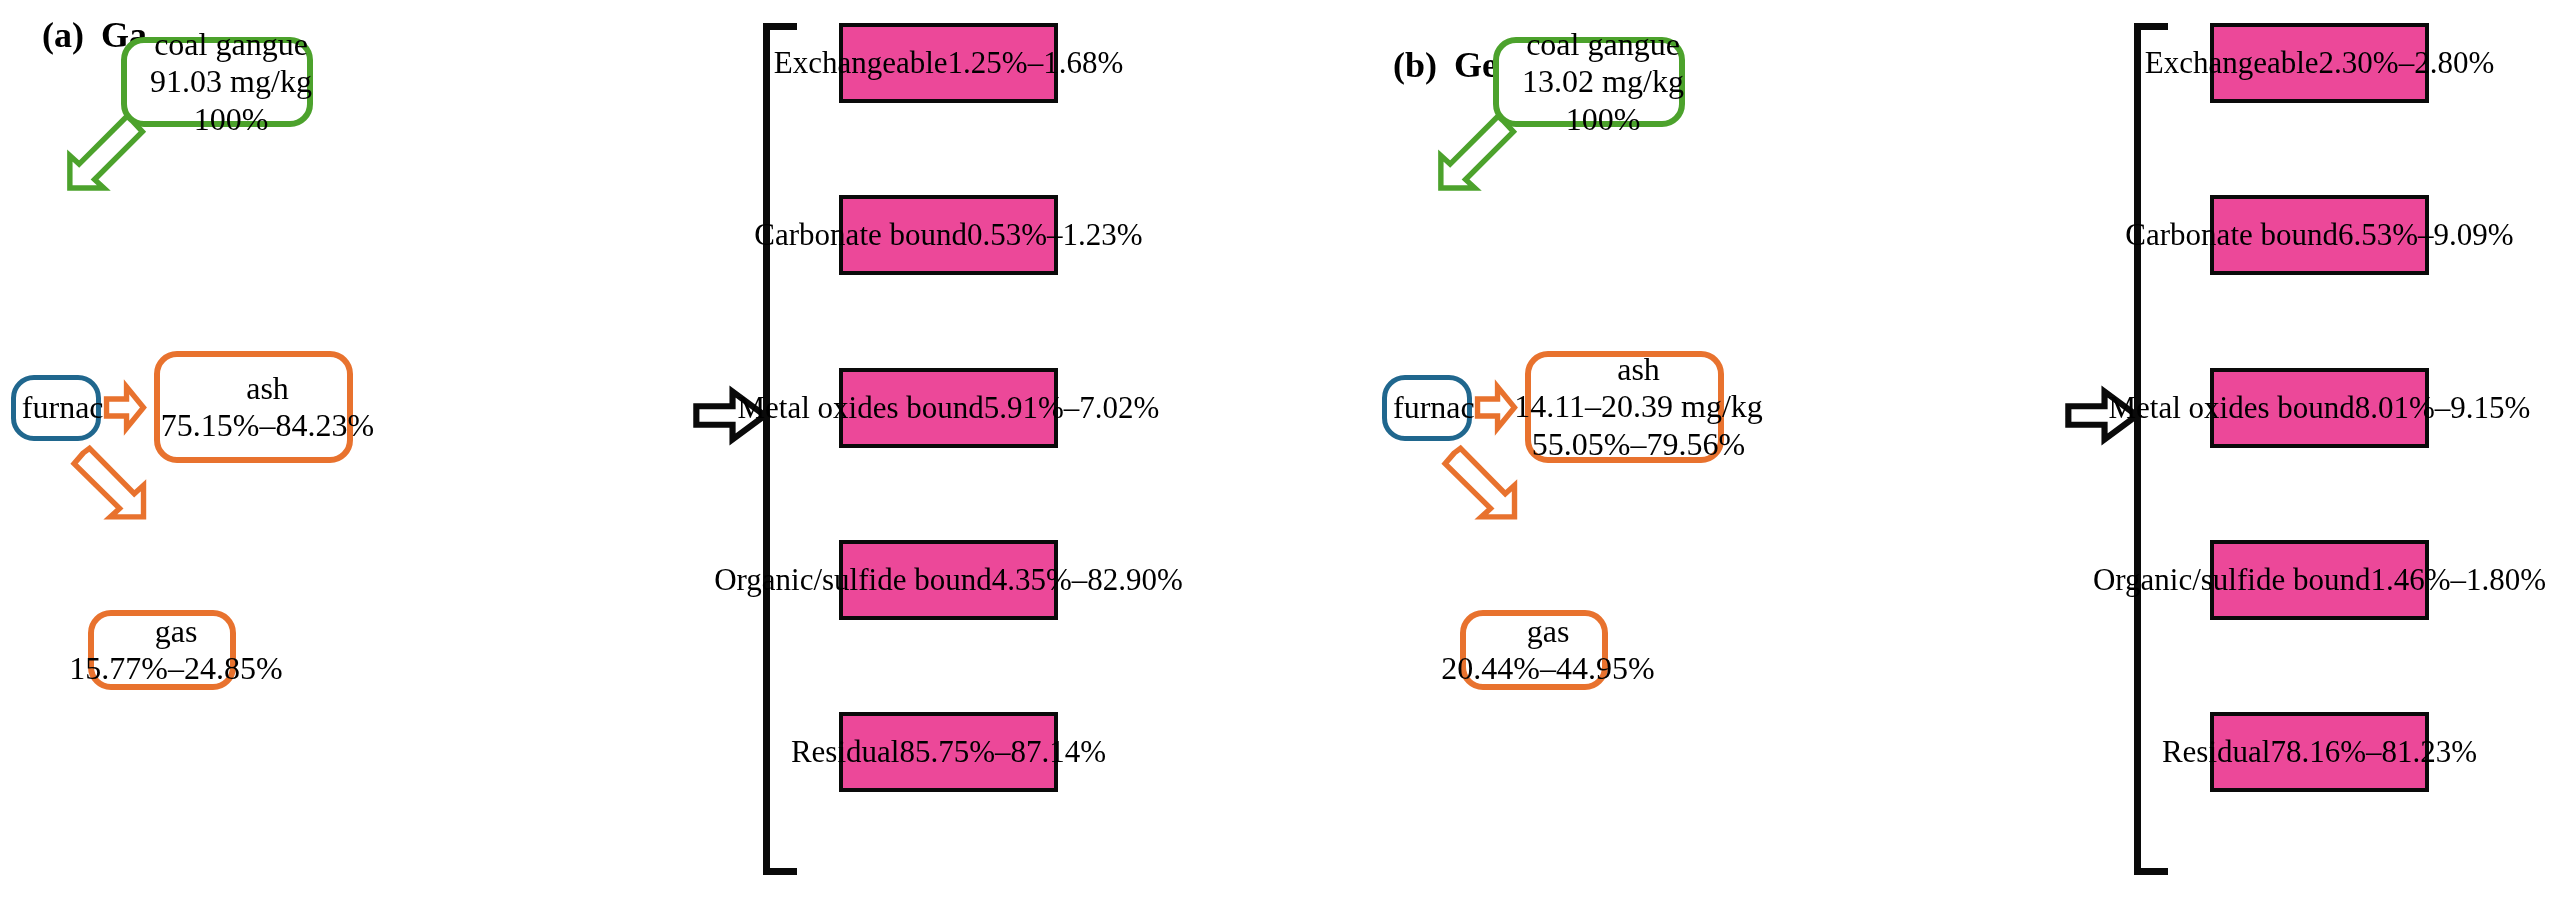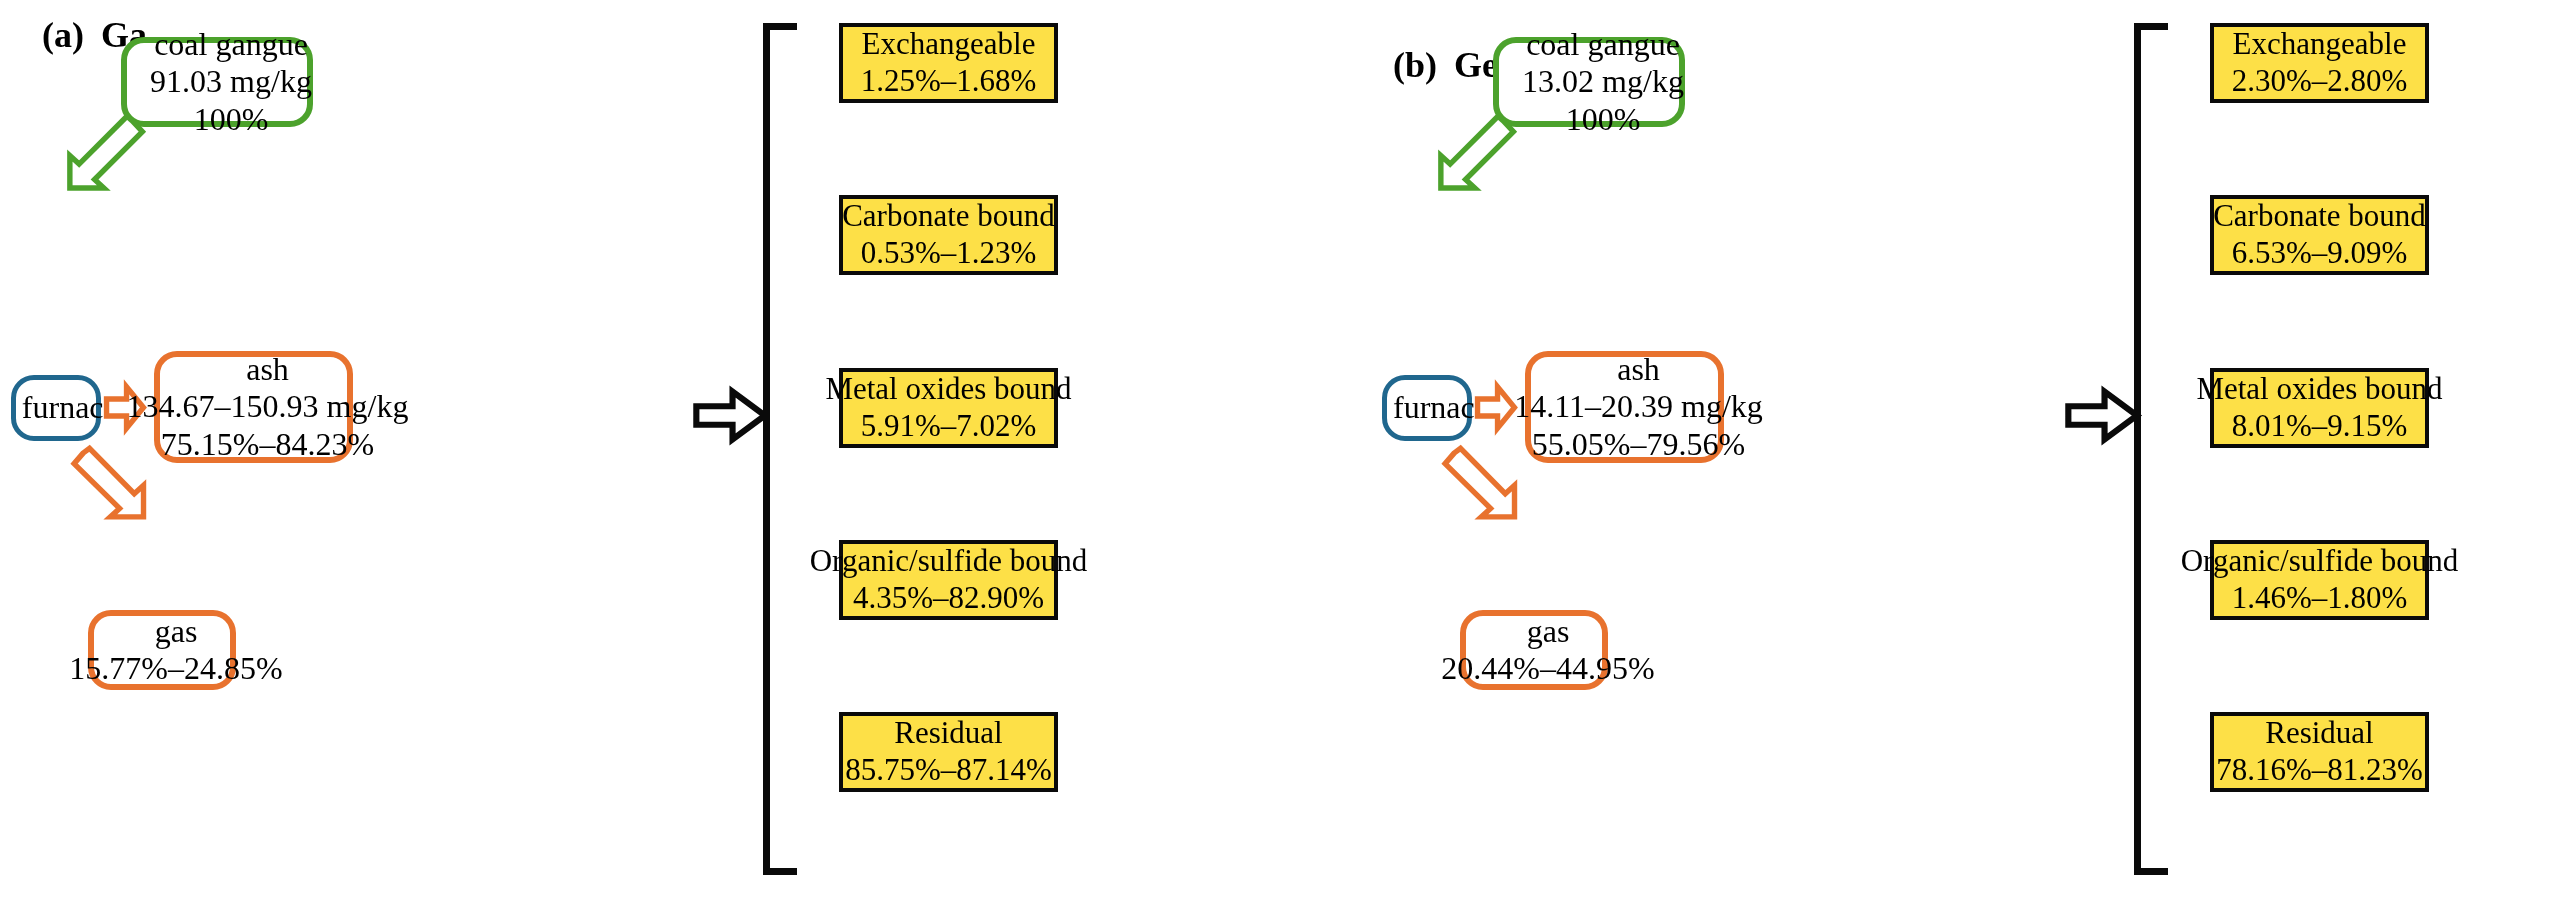--- a/index.html
+++ b/index.html
@@ -26,8 +26,8 @@
   .orange-box{border-color:#E8722E;border-width:6.2px;margin-left:15px;}
 
   
-  .fbox{position:absolute;box-sizing:border-box;border:4.6px solid #0a0a0a;background:#fde047;
-        display:flex;flex-direction:column;align-items:center;justify-content:center;
+  .fbox{position:absolute;box-sizing:border-box;border:4.6px solid #0a0a0a;background:#ec4899;
+        display:flex;flex-direction:row;align-items:center;justify-content:center;
         text-align:center;}
   .fbox .ln{display:block;white-space:nowrap;font-size:31px;line-height:1.18;}
 

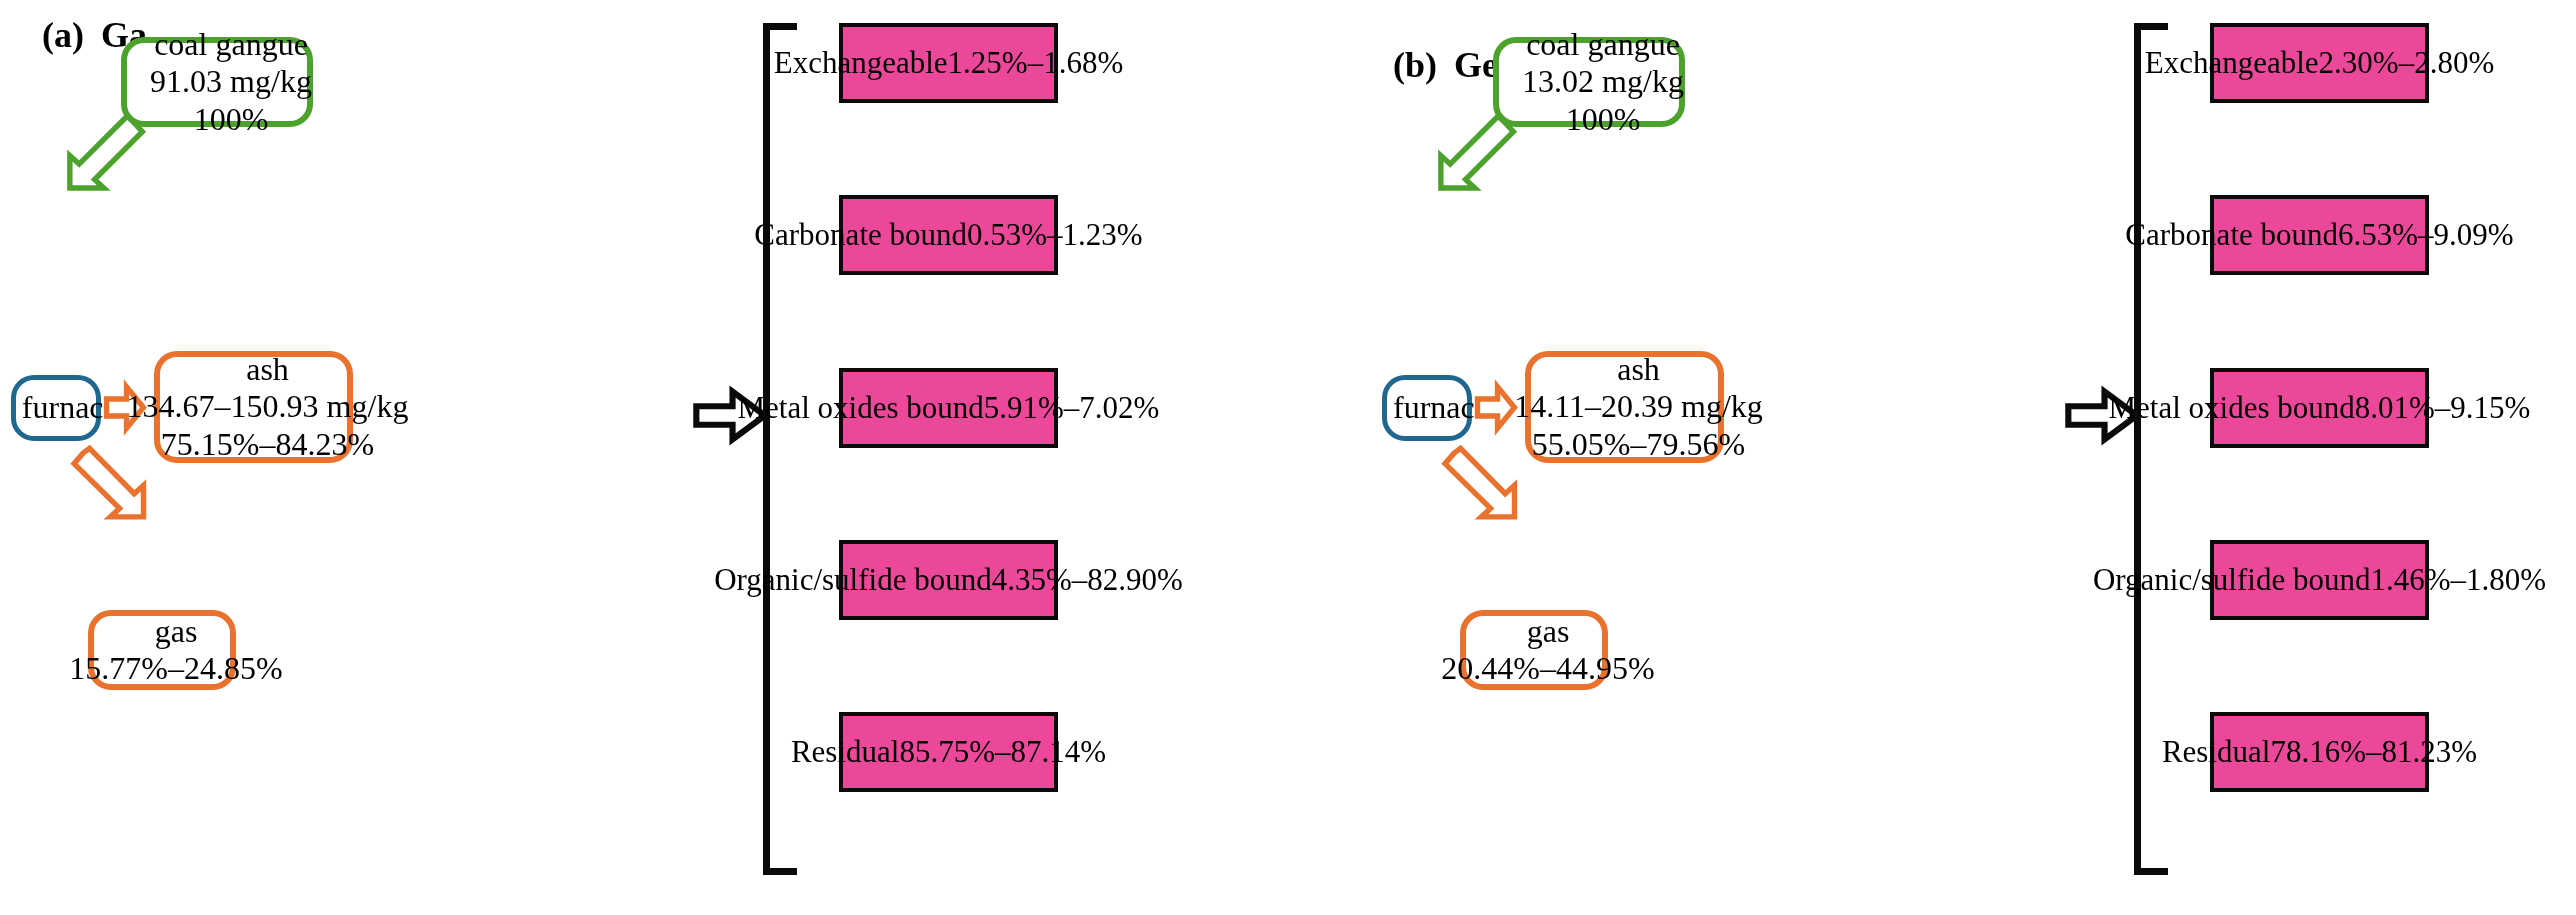--- a/index.html
+++ b/index.html
@@ -75,7 +75,6 @@
 
   <div class="rbox orange-box" style="left:139px;top:351px;width:199px;height:112px;">
     <span class="ln">ash</span>
-    <span class="ln">134.67–150.93 mg/kg</span>
     <span class="ln">75.15%–84.23%</span>
   </div>
 

